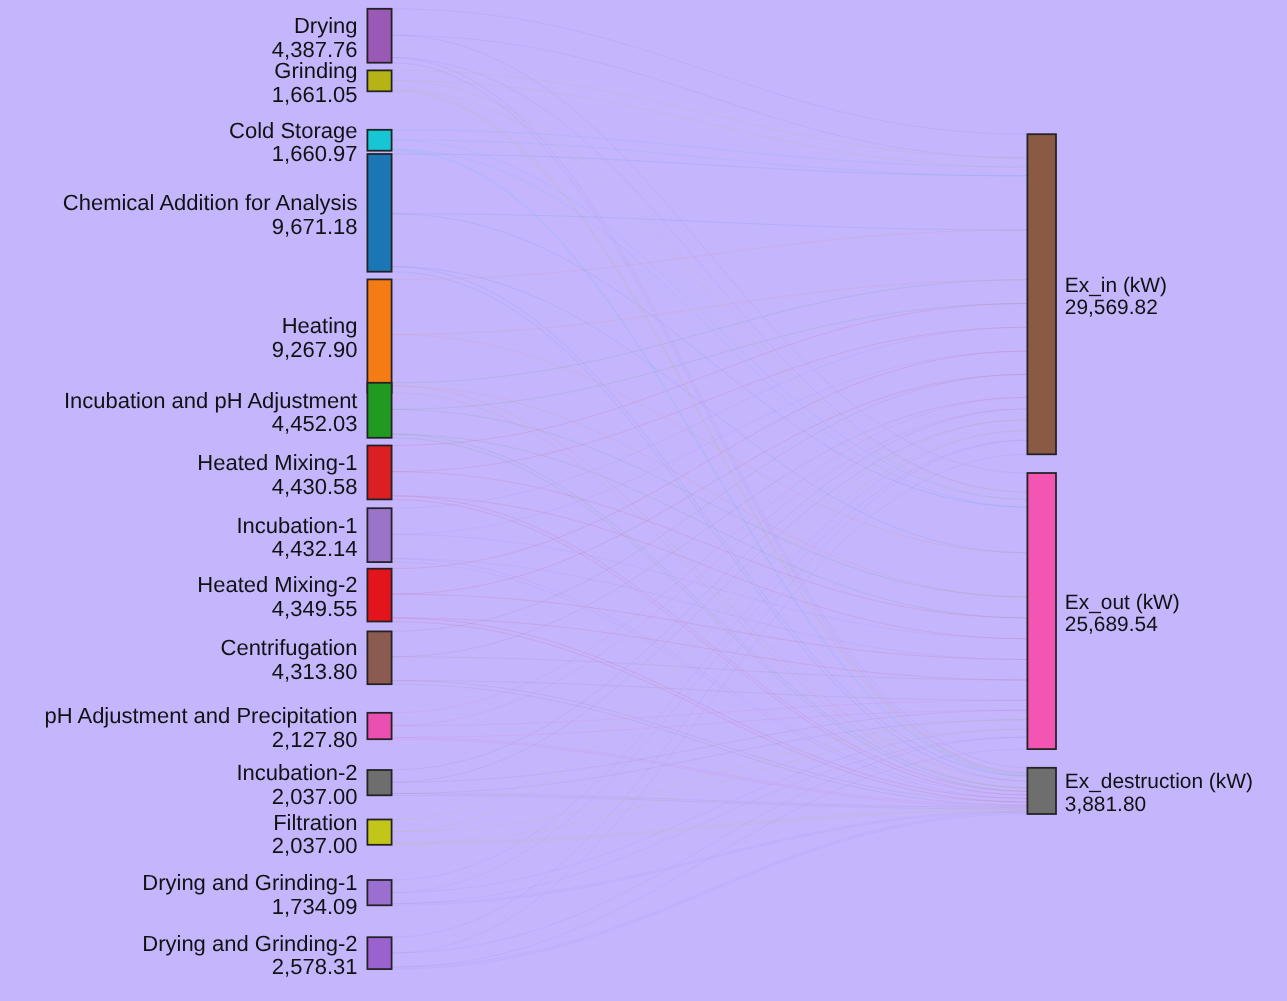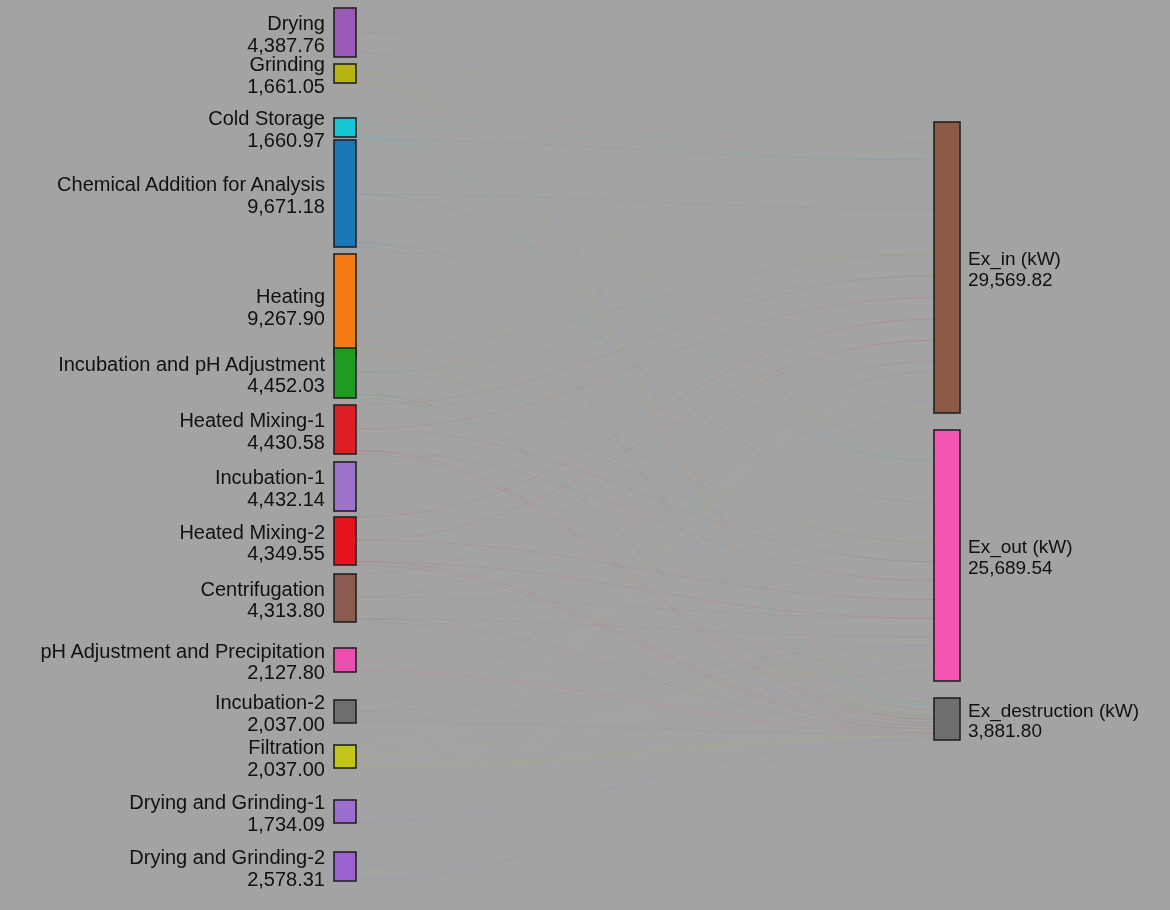--- a/index.html
+++ b/index.html
@@ -4,7 +4,7 @@
 <style>
   html,body{margin:0;padding:0;background:#ffffff;}
   body{width:1170px;height:910px;overflow:hidden;font-family:"Liberation Sans",sans-serif;}
-  #sankey-root{position:relative;width:1170px;height:910px;background:#a3a3a3;}
+  #sankey-root{position:relative;width:1170px;height:910px;background:#c4b5fd;}
   svg#sankey-svg{display:block;width:1170px;height:910px;}
   .node-label{font-family:"Liberation Sans",sans-serif;font-size:20px;fill:#111111;}
   .node-label-right{font-family:"Liberation Sans",sans-serif;font-size:19px;fill:#111111;}

